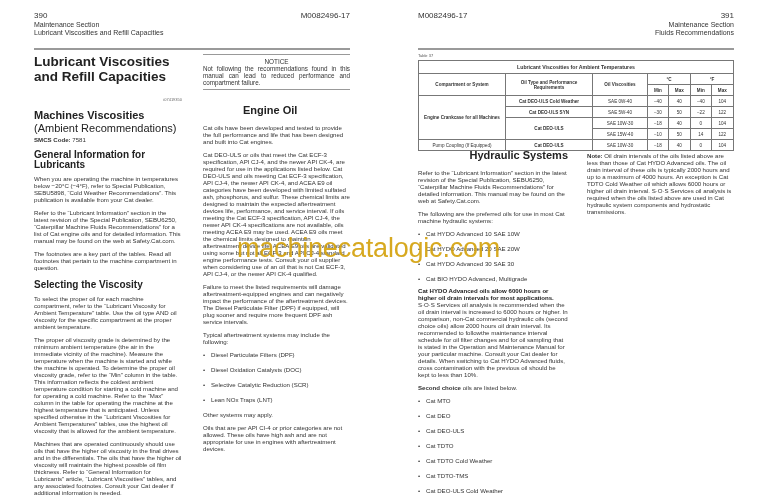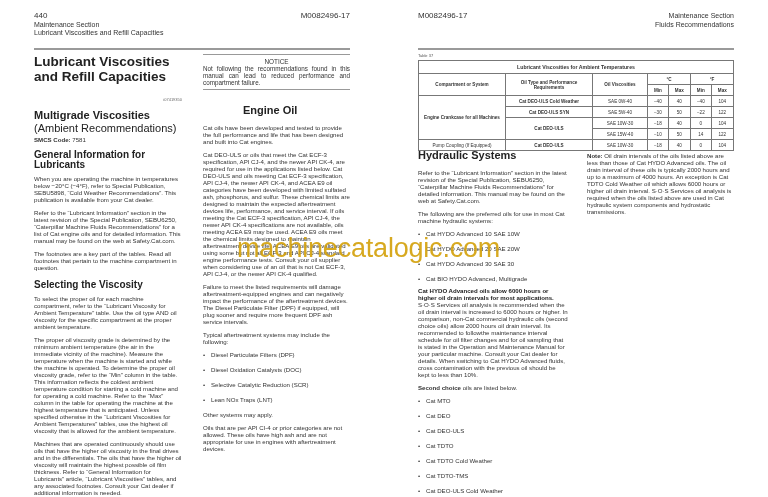--- a/index.html
+++ b/index.html
@@ -46,7 +46,7 @@
 
 <div class="page left">
   <div class="hdr">
-    <div class="pn">440</div>
+    <div class="pn">390</div>
     <div class="rt">M0082496-17</div>
     <div>Maintenance Section</div>
     <div>Lubricant Viscosities and Refill Capacities</div>

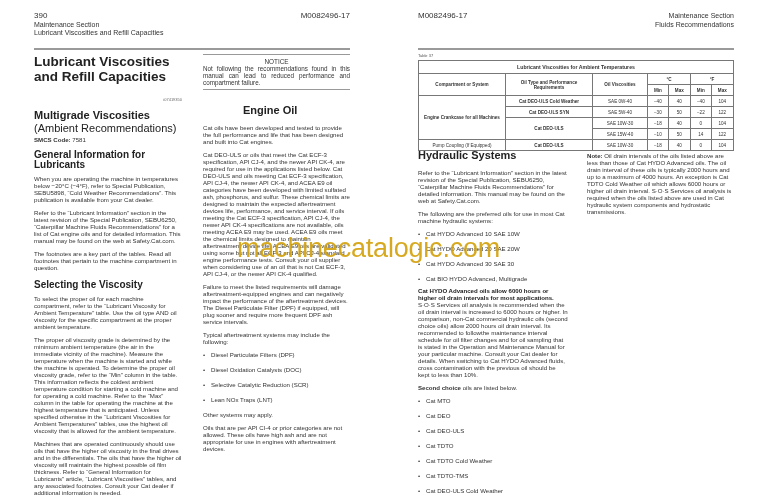--- a/index.html
+++ b/index.html
@@ -98,6 +98,7 @@
 <div class="page right">
   <div class="hdr">
     <div class="lt">M0082496-17</div>
+    <div class="pn">391</div>
     <div>Maintenance Section</div>
     <div>Fluids Recommendations</div>
   </div>

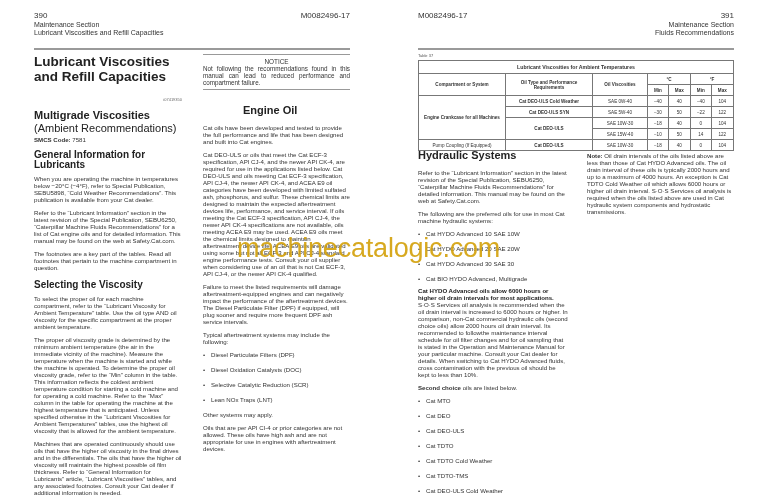--- a/index.html
+++ b/index.html
@@ -57,7 +57,7 @@
     <h1 style="width:148px;">Lubricant Viscosities and Refill Capacities</h1>
     <div class="small" style="margin:12px 0 6px;">i07419350</div>
     <h2>
-      <span>Multigrade Viscosities</span>
+      <span>Machines Viscosities</span>
       <span class="sub">(Ambient Recommendations)</span>
     </h2>
     <div class="smcs">

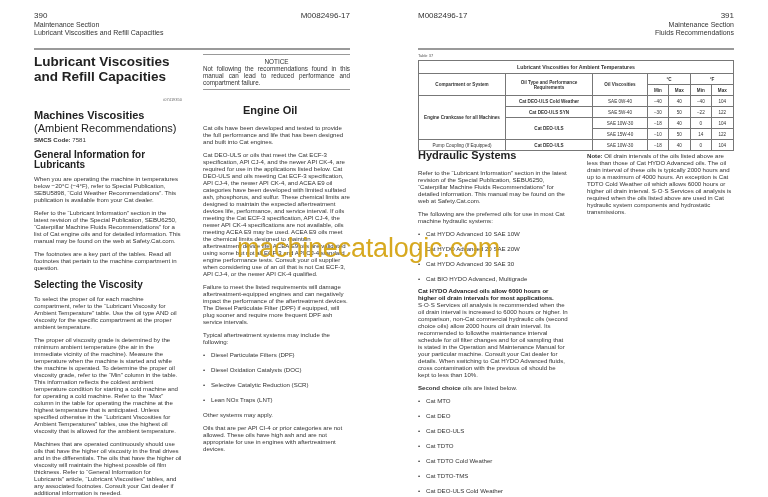--- a/index.html
+++ b/index.html
@@ -168,7 +168,7 @@
     </table>
 
   <div class="col" style="left:34px; top:149px; width:150px;">
-    <h2 style="margin-bottom:7px;">Hydraulic Systems</h2>
+    <h2 style="margin-bottom:7px;text-align:right;">Hydraulic Systems</h2>
     <p>Refer to the “Lubricant Information” section in the latest revision of the Special Publication, SEBU6250, “Caterpillar Machine Fluids Recommendations” for detailed information. This manual may be found on the web at Safety.Cat.com.</p>
     <p>The following are the preferred oils for use in most Cat machine hydraulic systems:</p>
     <ul class="bul">

